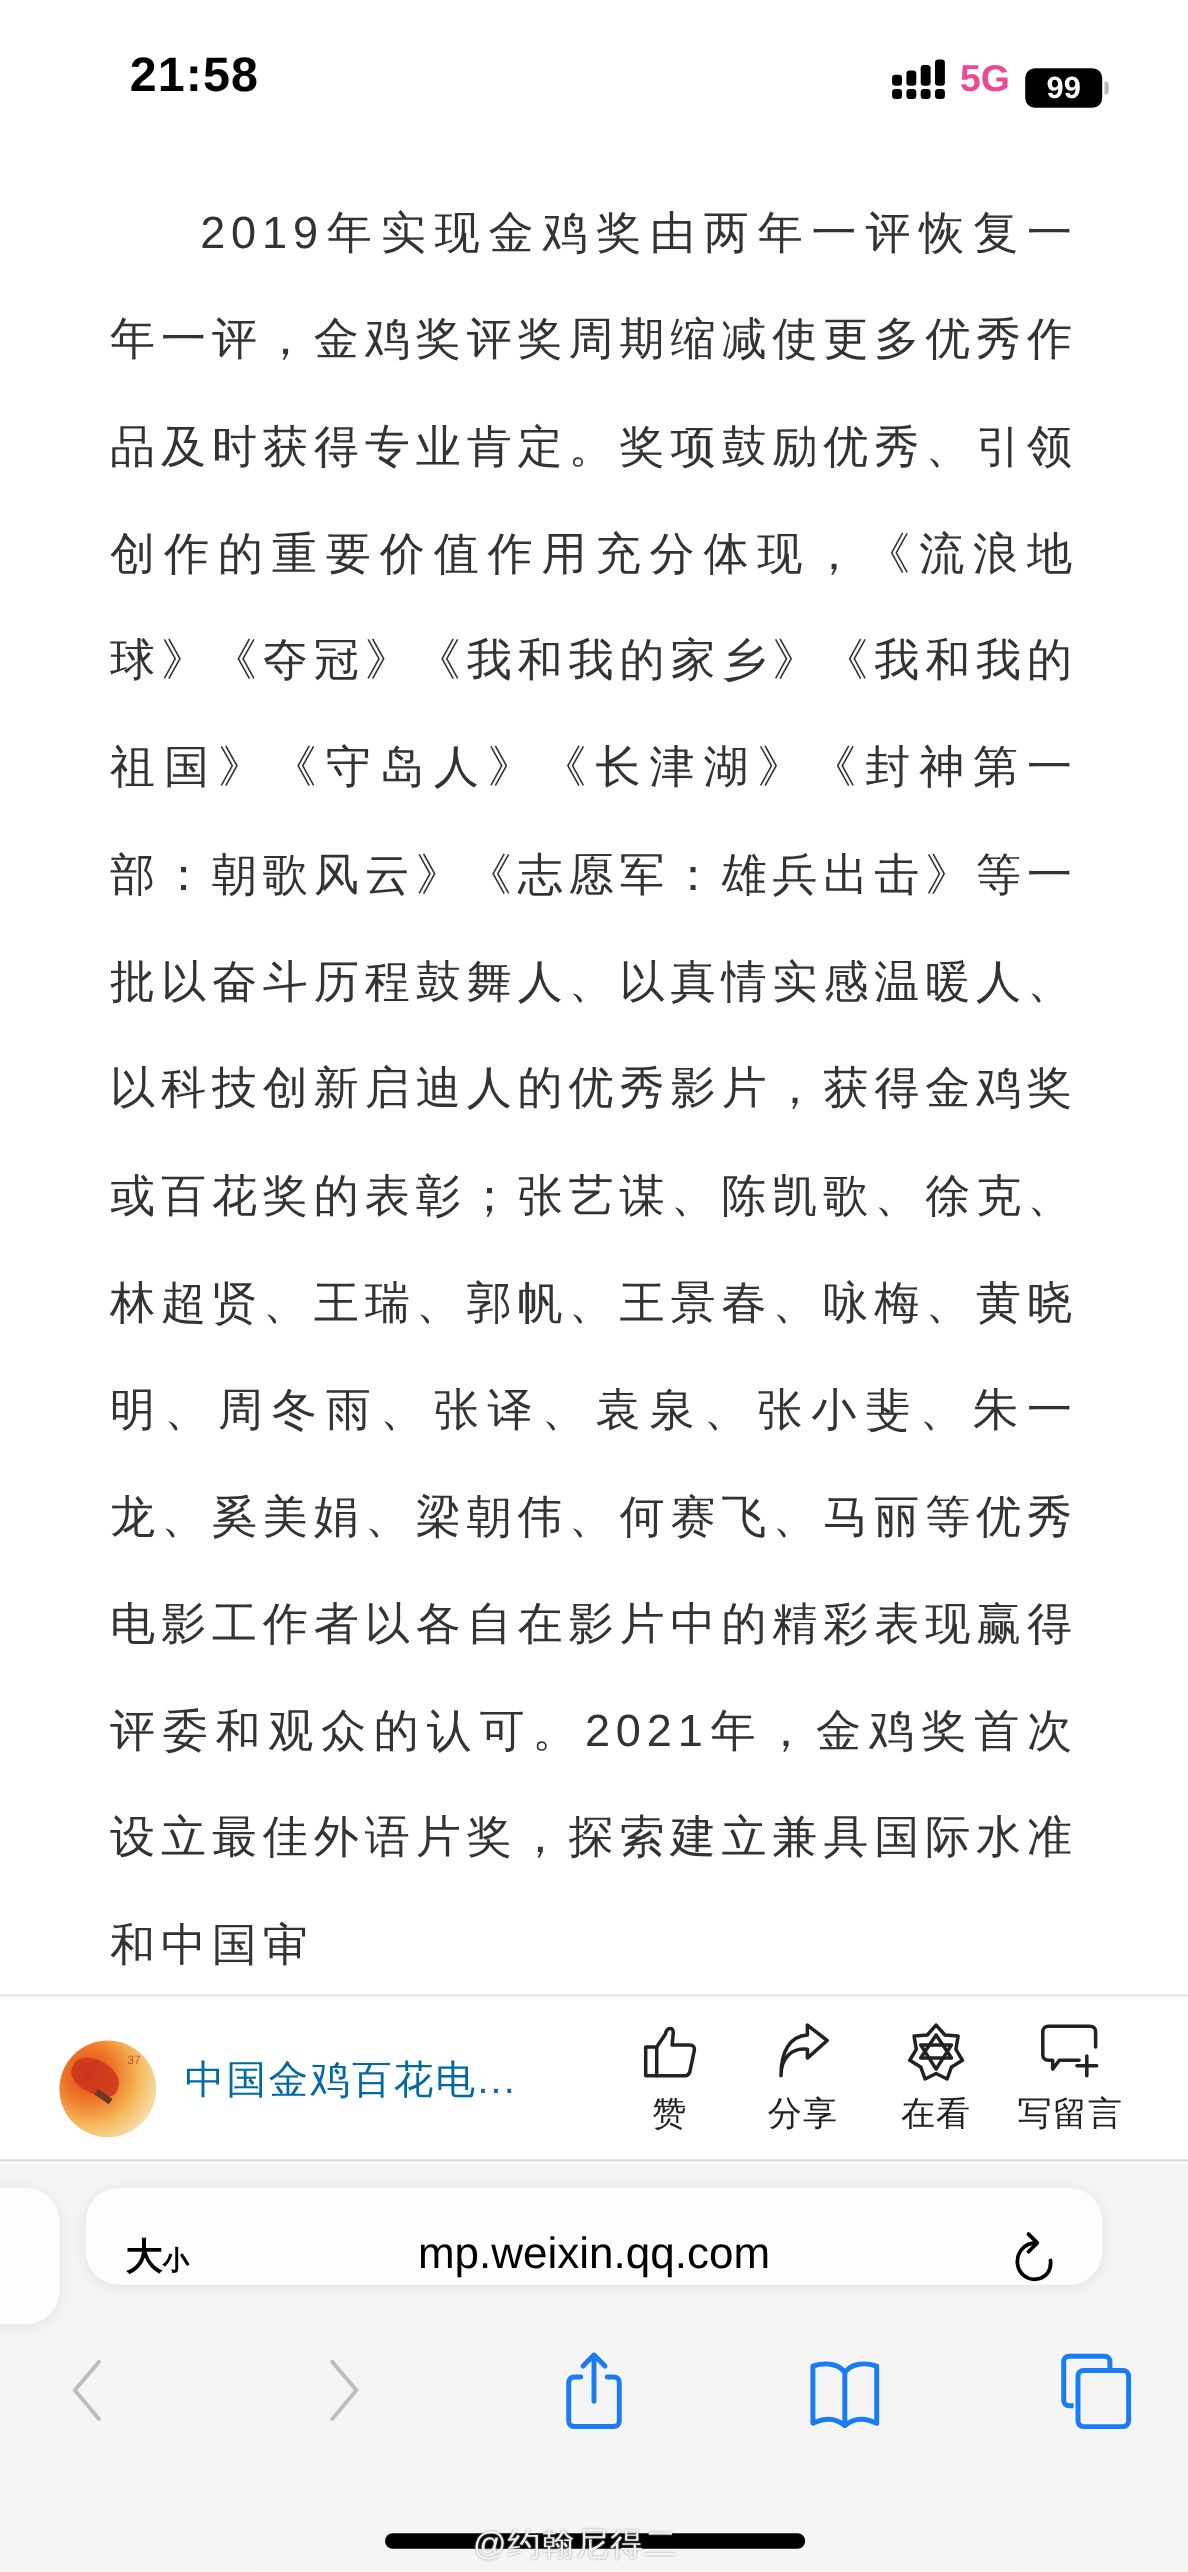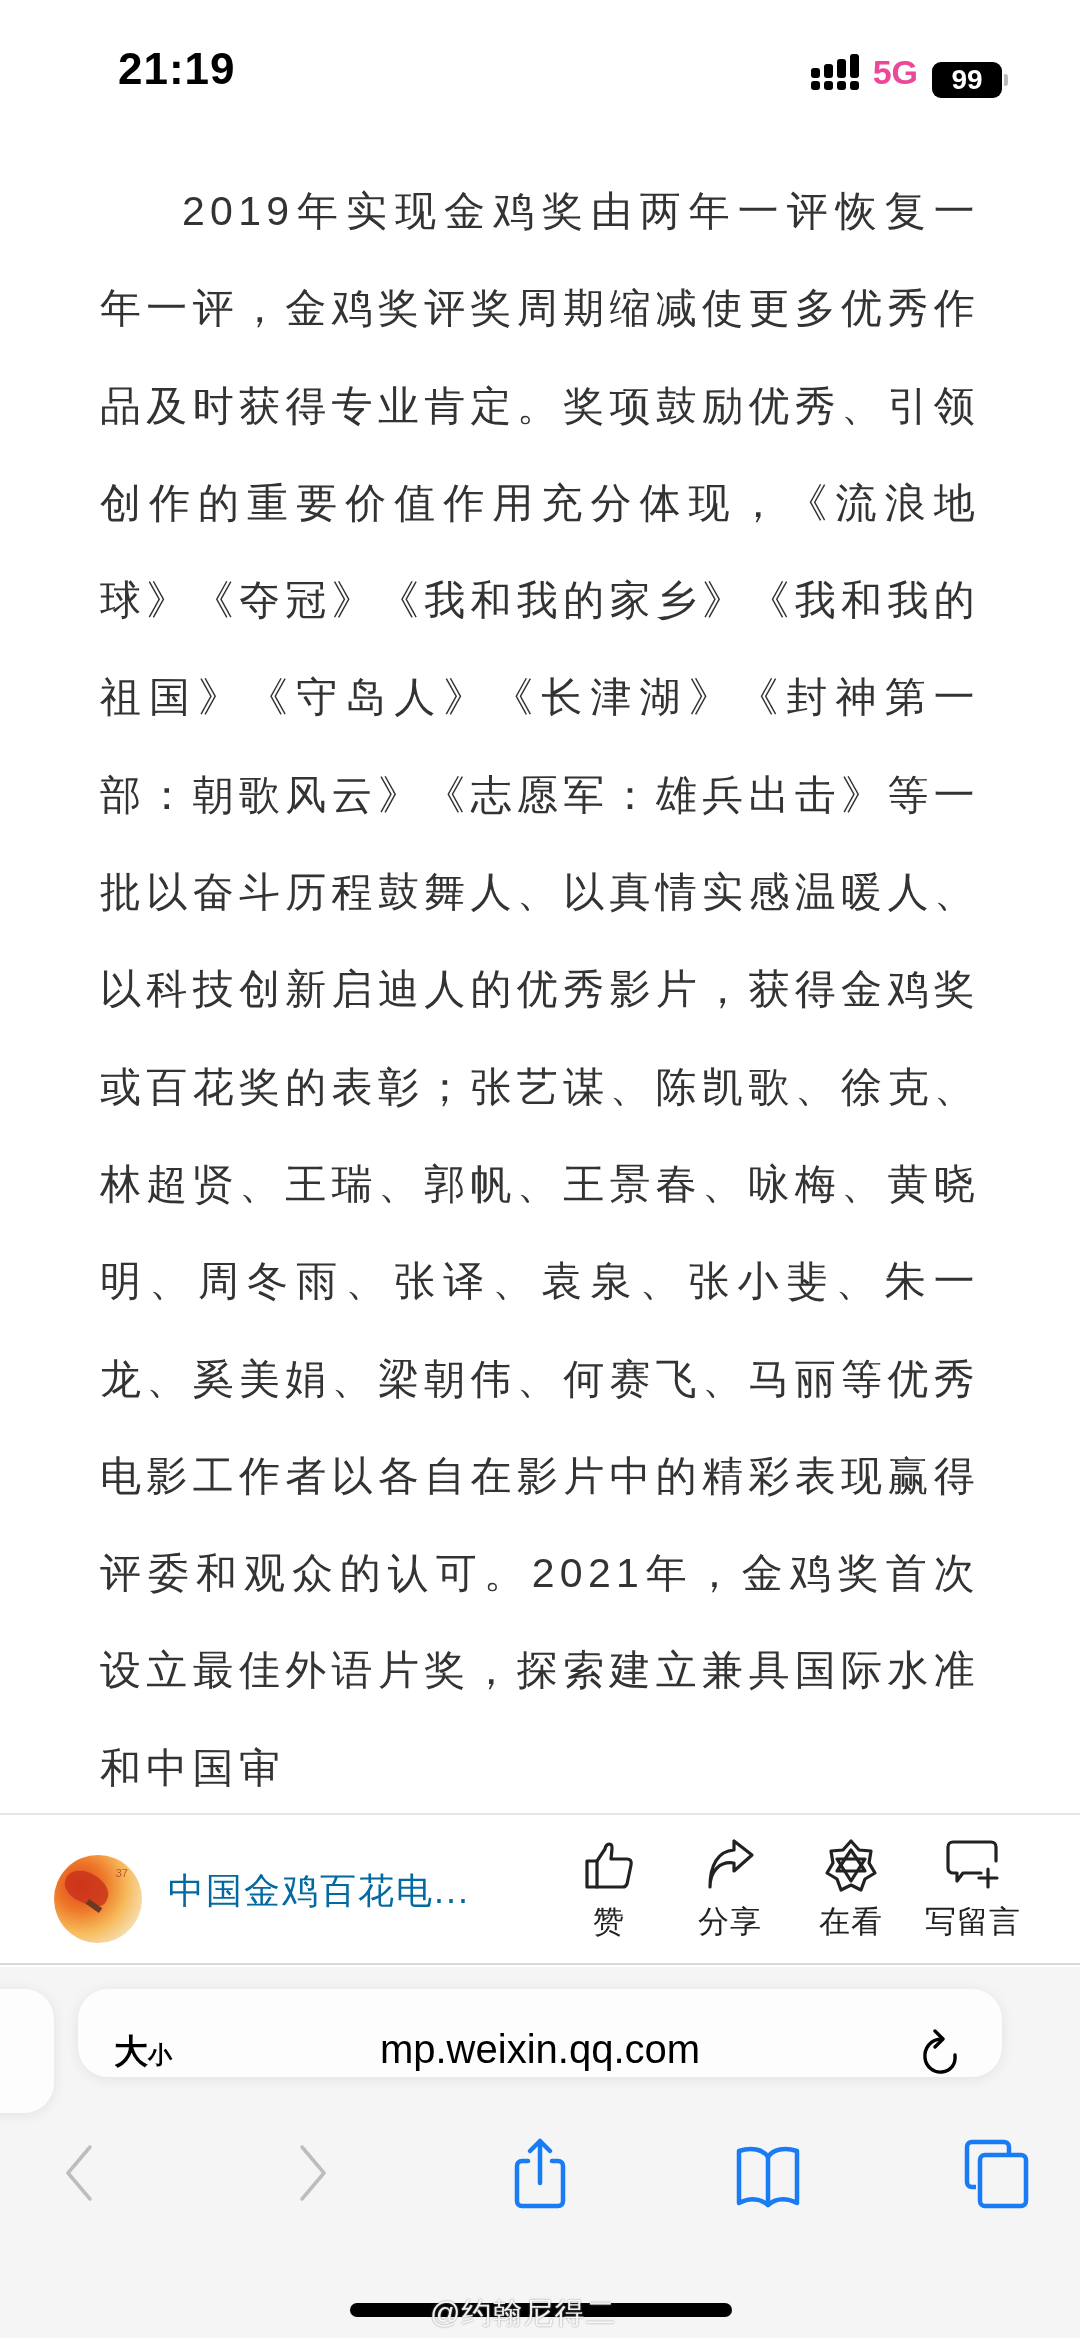--- a/index.html
+++ b/index.html
@@ -53,7 +53,7 @@
 <body>
 
 <div class="status-bar">
-  <div class="status-time">21:19</div>
+  <div class="status-time">21:58</div>
   <div class="status-right">
     <div class="signal">
       <div class="row">

